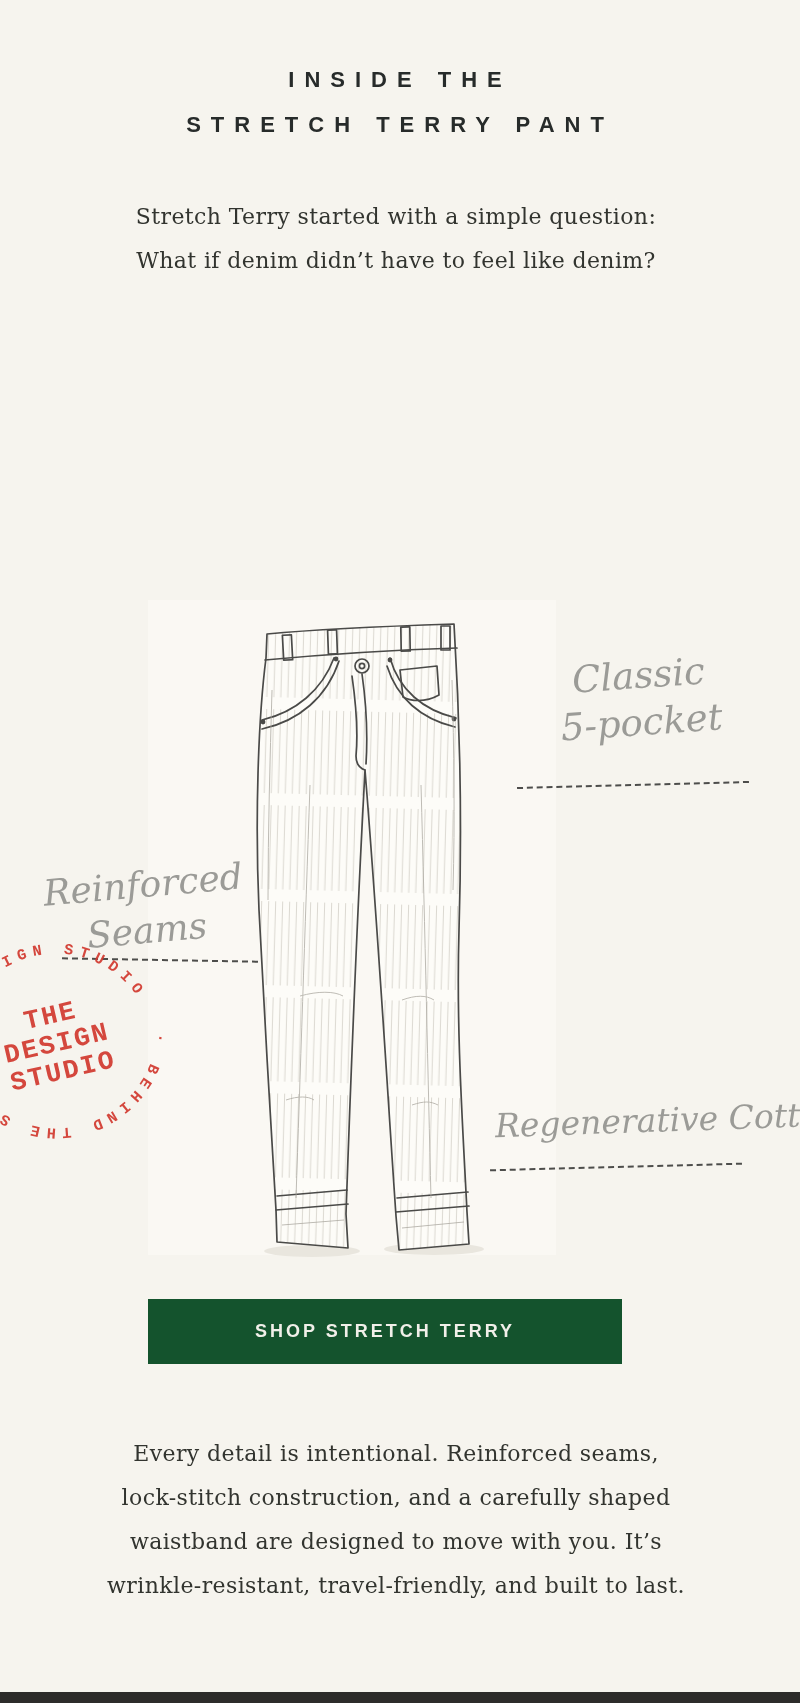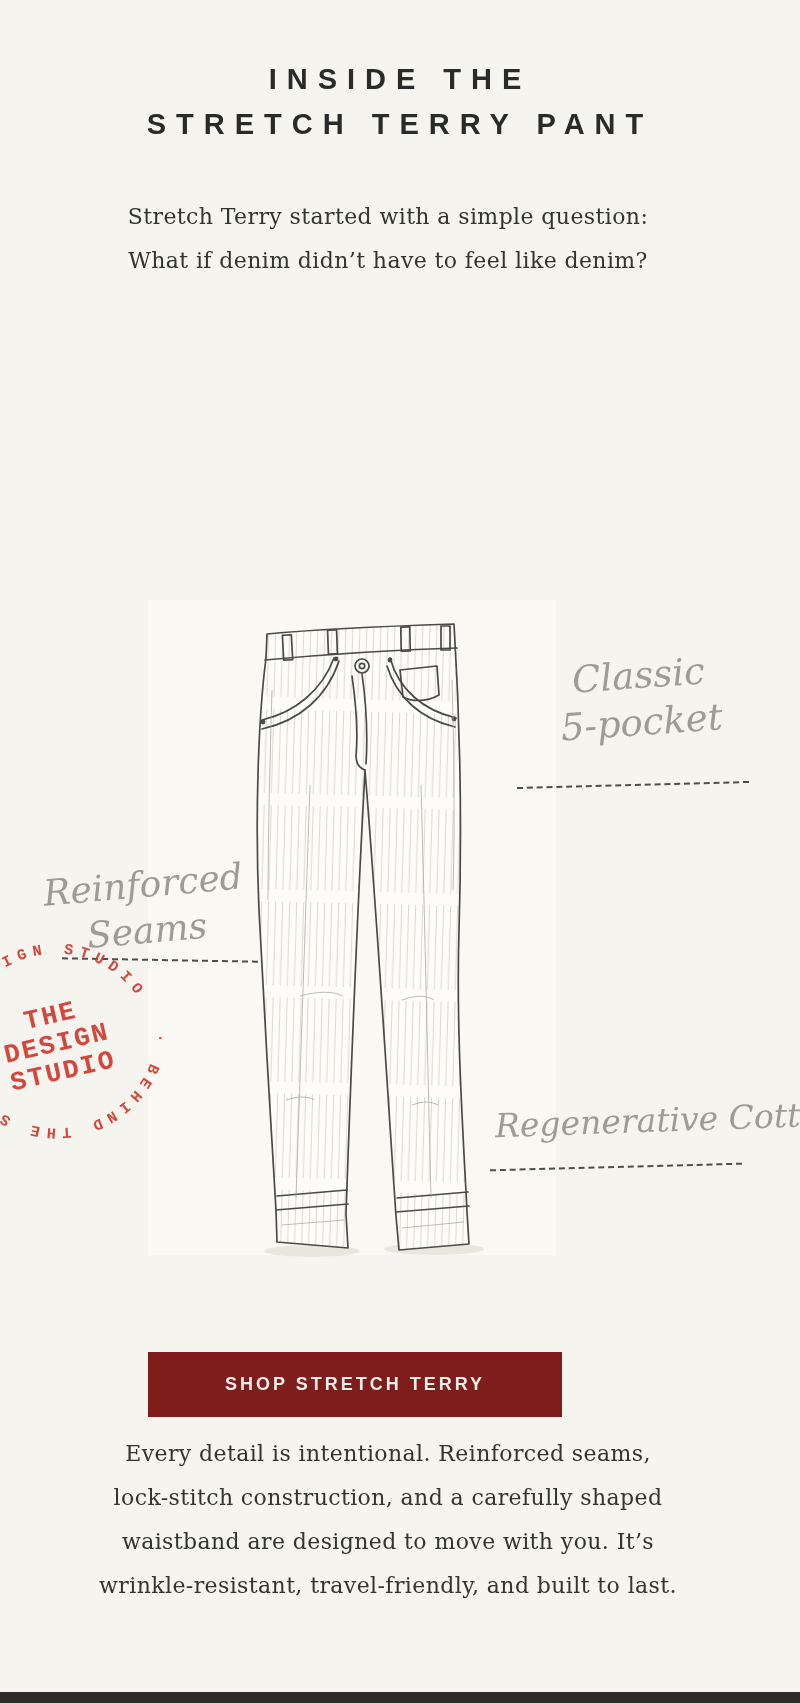--- a/index.html
+++ b/index.html
@@ -19,7 +19,7 @@
     text-align:center;
     font-family:"Liberation Sans", sans-serif;
     font-weight:700;
-    font-size:29px;
+    font-size:22px;
     line-height:45px;
     letter-spacing:10px;
     color:#272b2a;

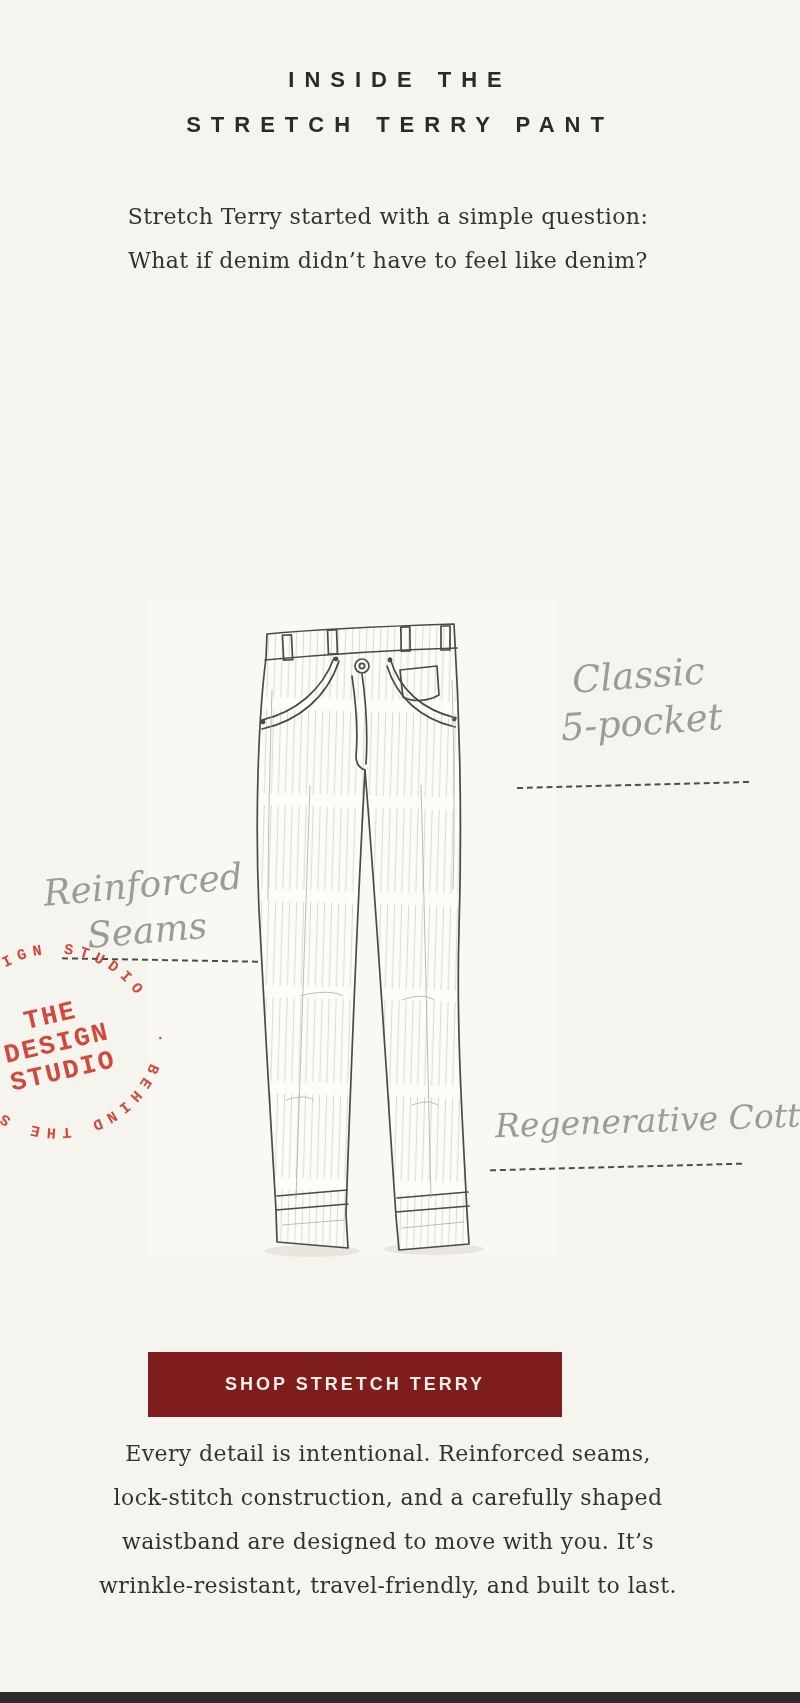--- a/index.html
+++ b/index.html
@@ -27,7 +27,7 @@
   }
   .body-copy{
     position:absolute;
-    left:28px; width:720px;
+    left:36px; width:720px;
     margin:0;
     text-align:center;
     font-size:22px;

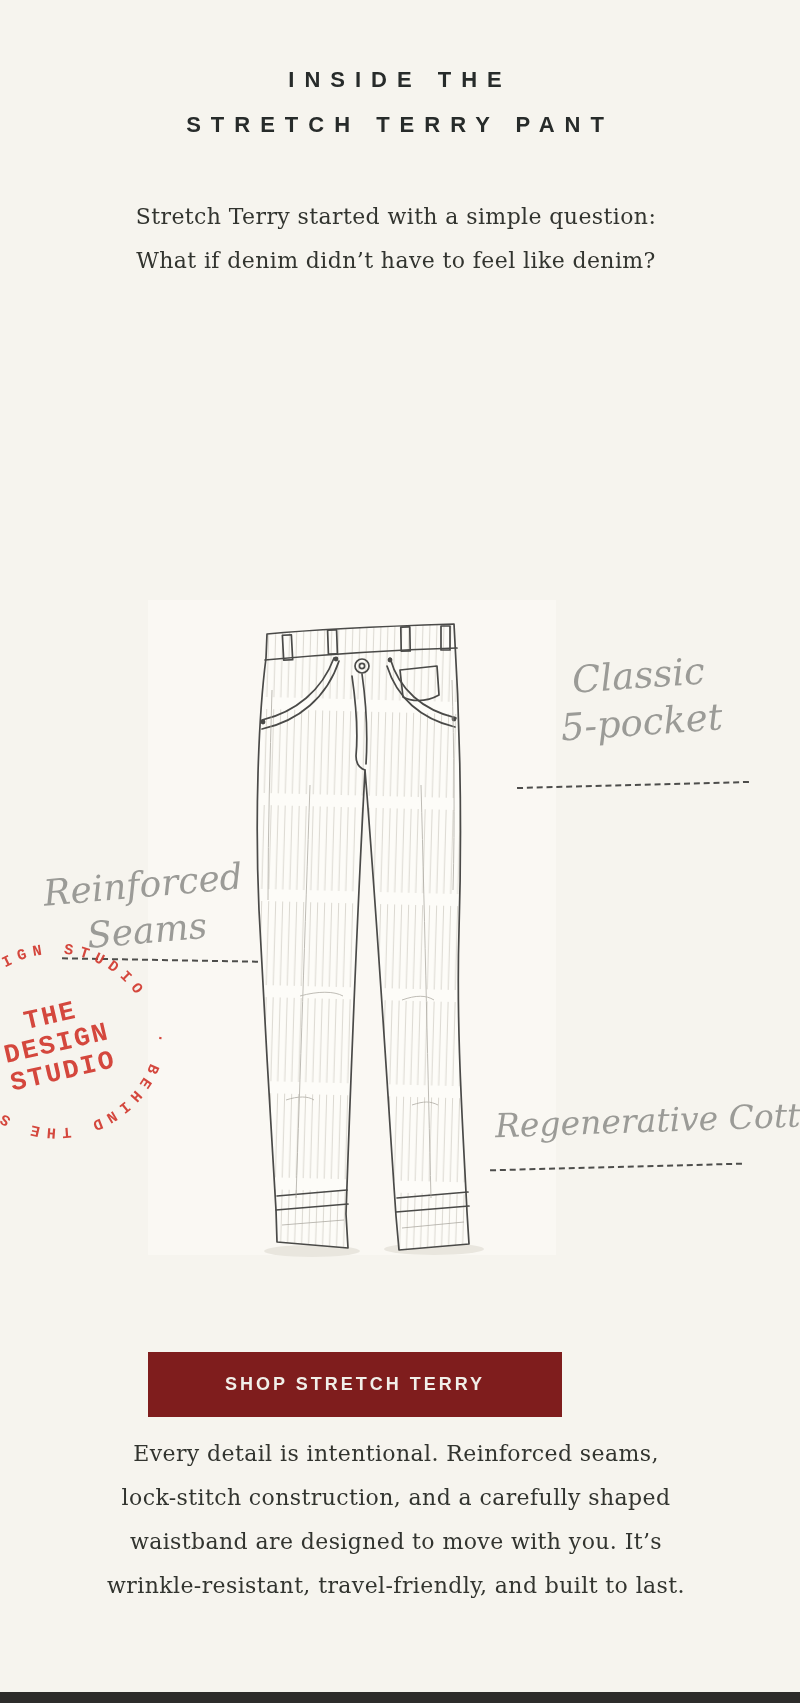--- a/index.html
+++ b/index.html
@@ -89,9 +89,9 @@
 
   .cta-button{
     position:absolute;
-    top:1352px; left:148px;
-    width:414px; height:65px;
-    background:#7f1d1d;
+    top:1299px; left:148px;
+    width:474px; height:65px;
+    background:#14532d;
     border:none;
     display:flex;
     align-items:center;

